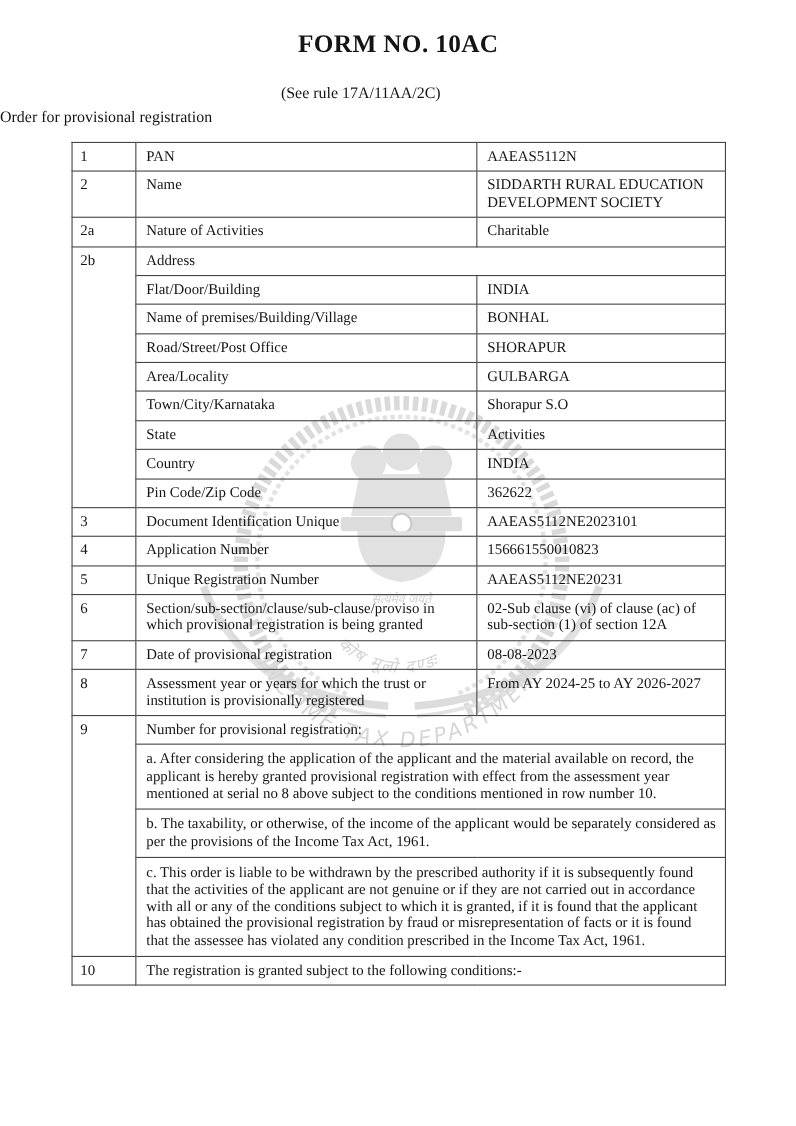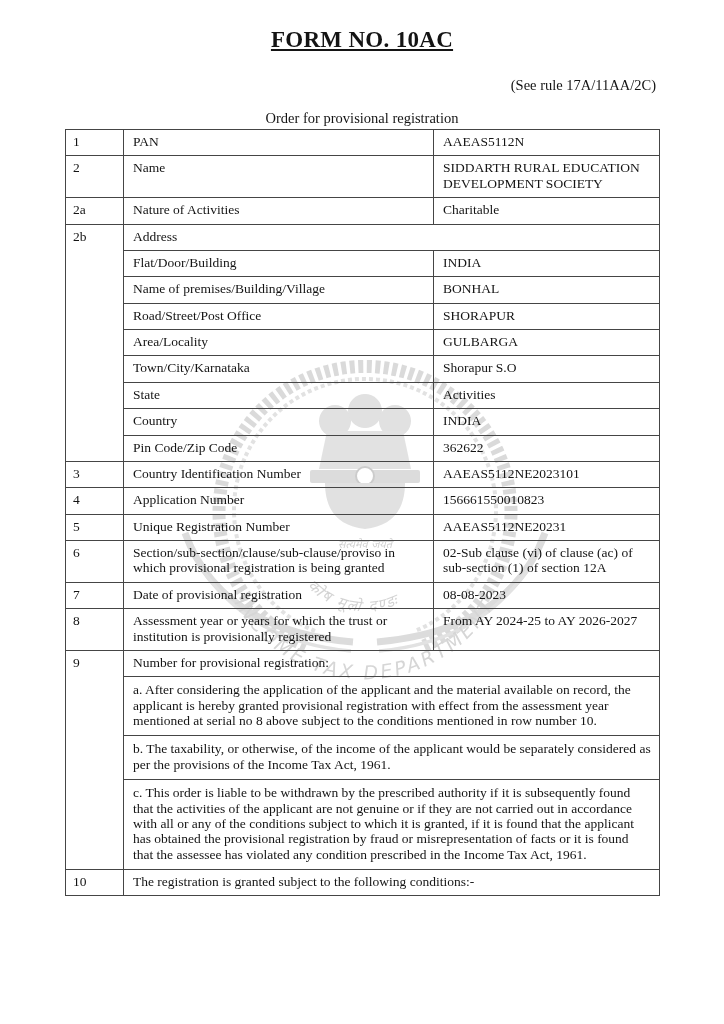--- a/index.html
+++ b/index.html
@@ -16,7 +16,7 @@
   .form-title {
     position: absolute; top: 27px; left: 0; width: 724px;
     text-align: center;
-    font-size: 23px; font-weight: bold; letter-spacing: 0.3px; text-decoration: underline;
+    font-size: 23px; font-weight: bold; letter-spacing: 0.3px;
   }
   .rule-line {
     position: absolute; top: 77px; left: 0; width: 656px;

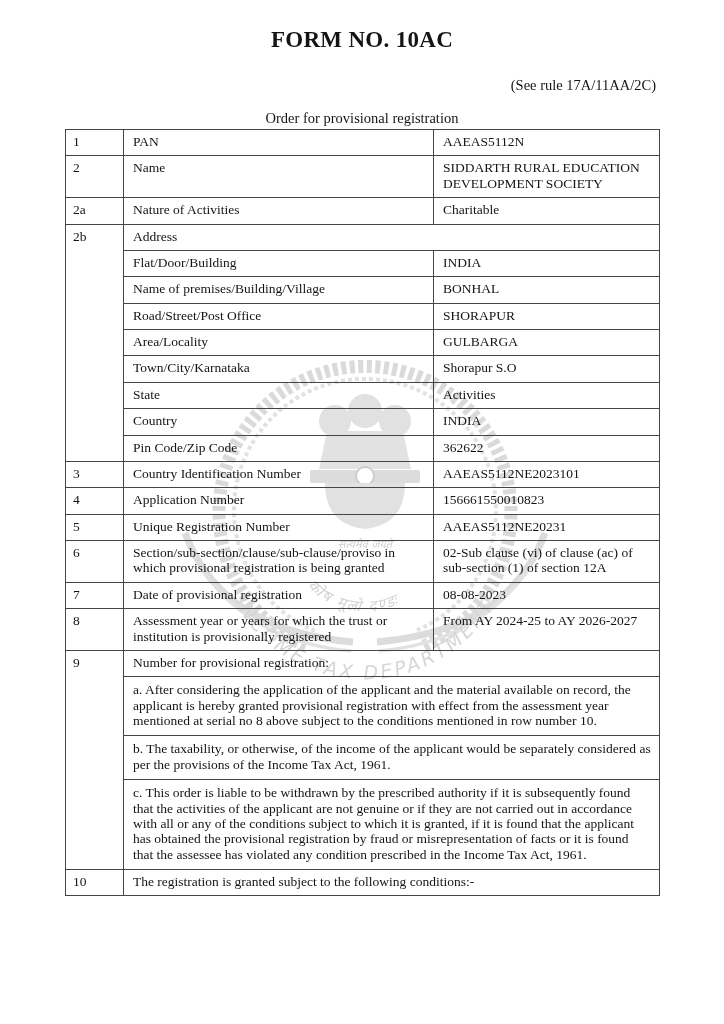--- a/index.html
+++ b/index.html
@@ -20,7 +20,7 @@
   }
   .rule-line {
     position: absolute; top: 77px; left: 0; width: 656px;
-    text-align: right; font-size: 14.5px;
+    text-align: center; font-size: 14.5px;
   }
   .subtitle-line {
     position: absolute; top: 110px; left: 0; width: 724px;

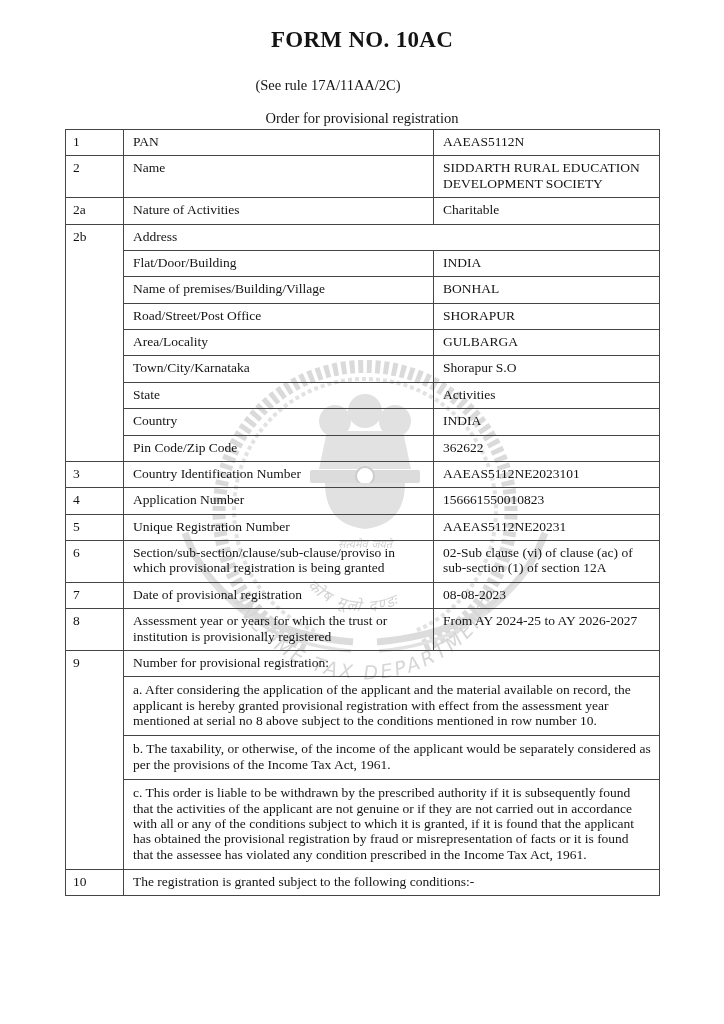--- a/index.html
+++ b/index.html
@@ -23,8 +23,8 @@
     text-align: center; font-size: 14.5px;
   }
   .subtitle-line {
-    position: absolute; top: 110px; left: 0; width: 724px;
-    text-align: center; font-size: 14.5px;
+    position: absolute; top: 99px; left: 0; width: 724px;
+    text-align: left; font-size: 14.5px;
   }
 
   

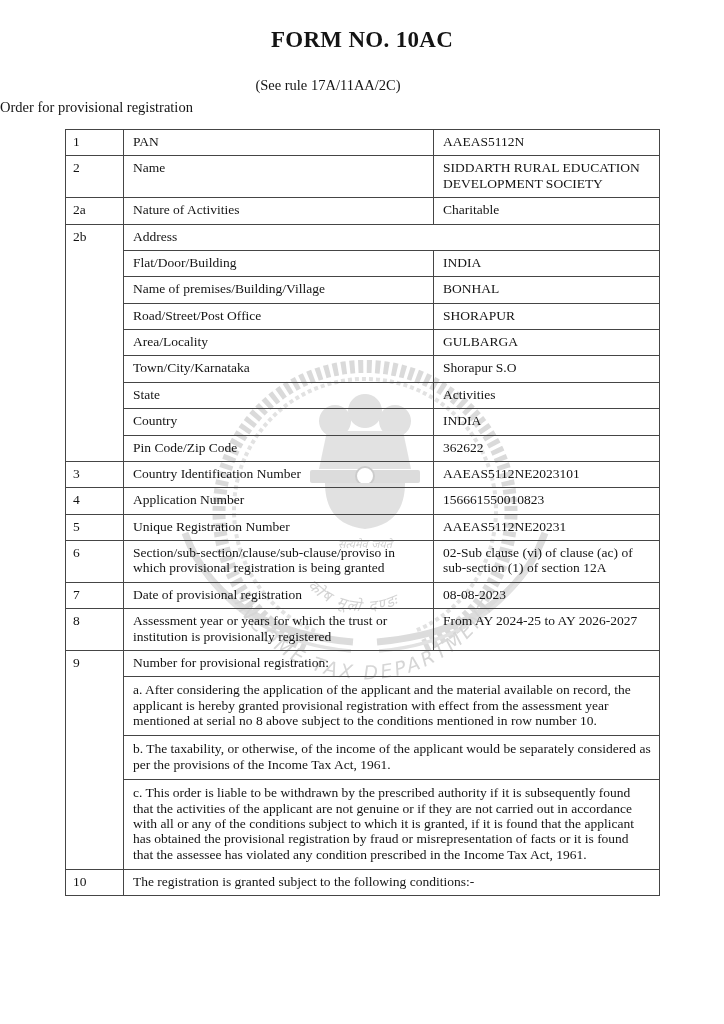--- a/index.html
+++ b/index.html
@@ -159,7 +159,7 @@
 
       <tr>
         <td class="sn">3</td>
-        <td>Country Identification Number</td>
+        <td>Document Identification Unique</td>
         <td>AAEAS5112NE2023101</td>
       </tr>
       <tr>

